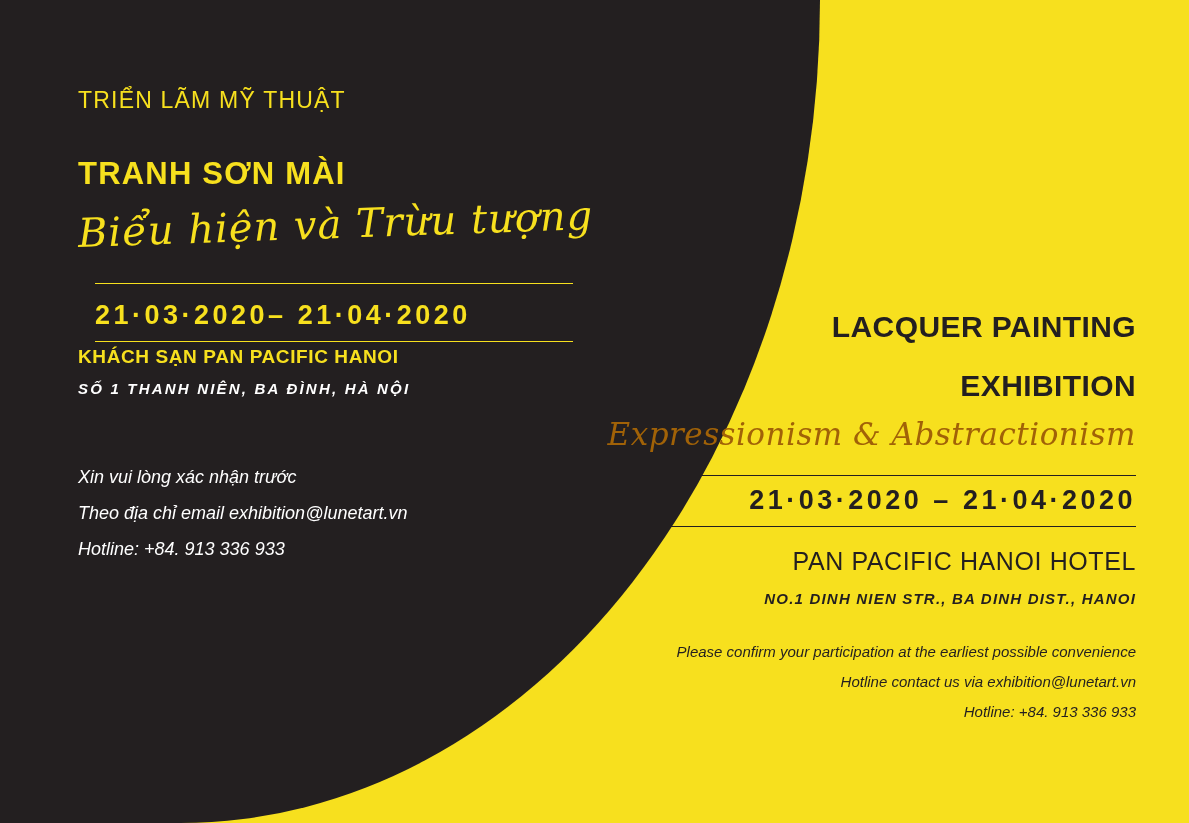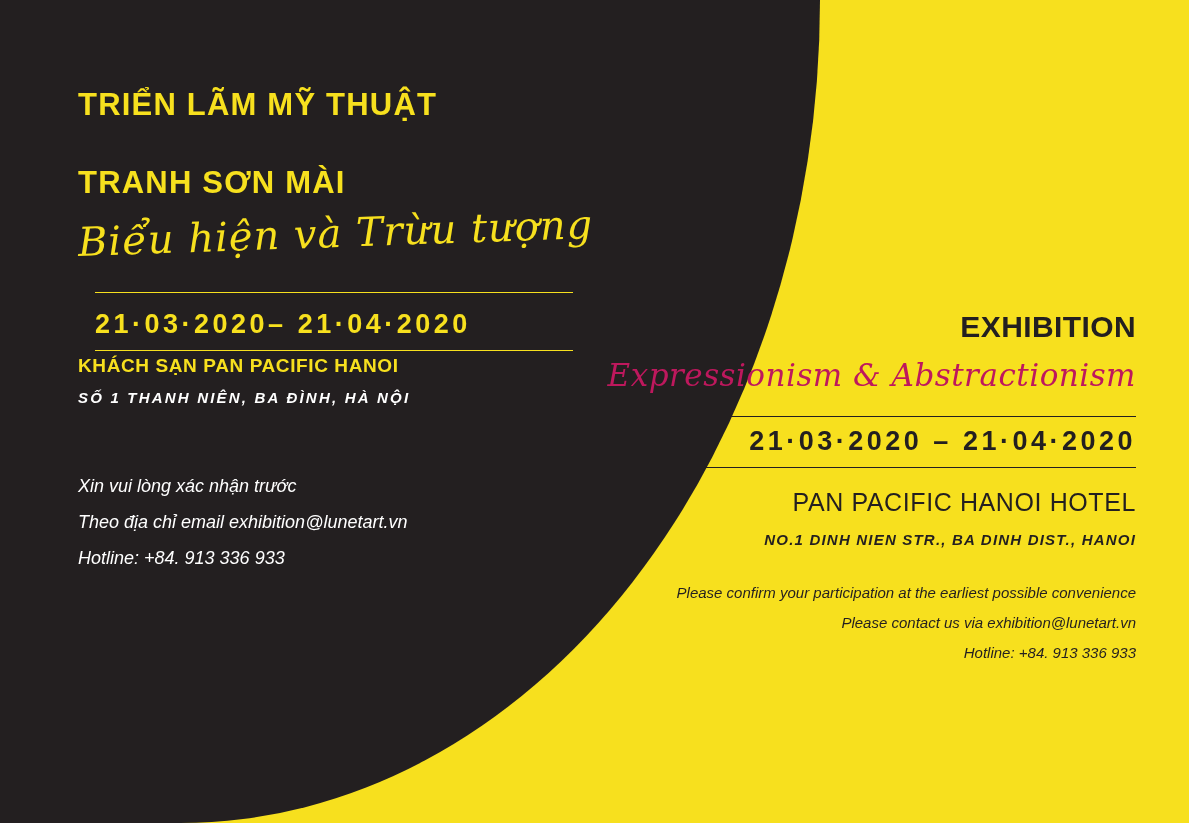--- a/index.html
+++ b/index.html
@@ -60,8 +60,8 @@
     color: #f7e01e;
   }
   .vi-title1 {
-    font-size: 31px;
-    font-weight: bold;
+    font-size: 23px;
+    font-weight: normal;
     letter-spacing: 1.2px;
     color: #f7e01e;
     margin: 0 0 44px 0;

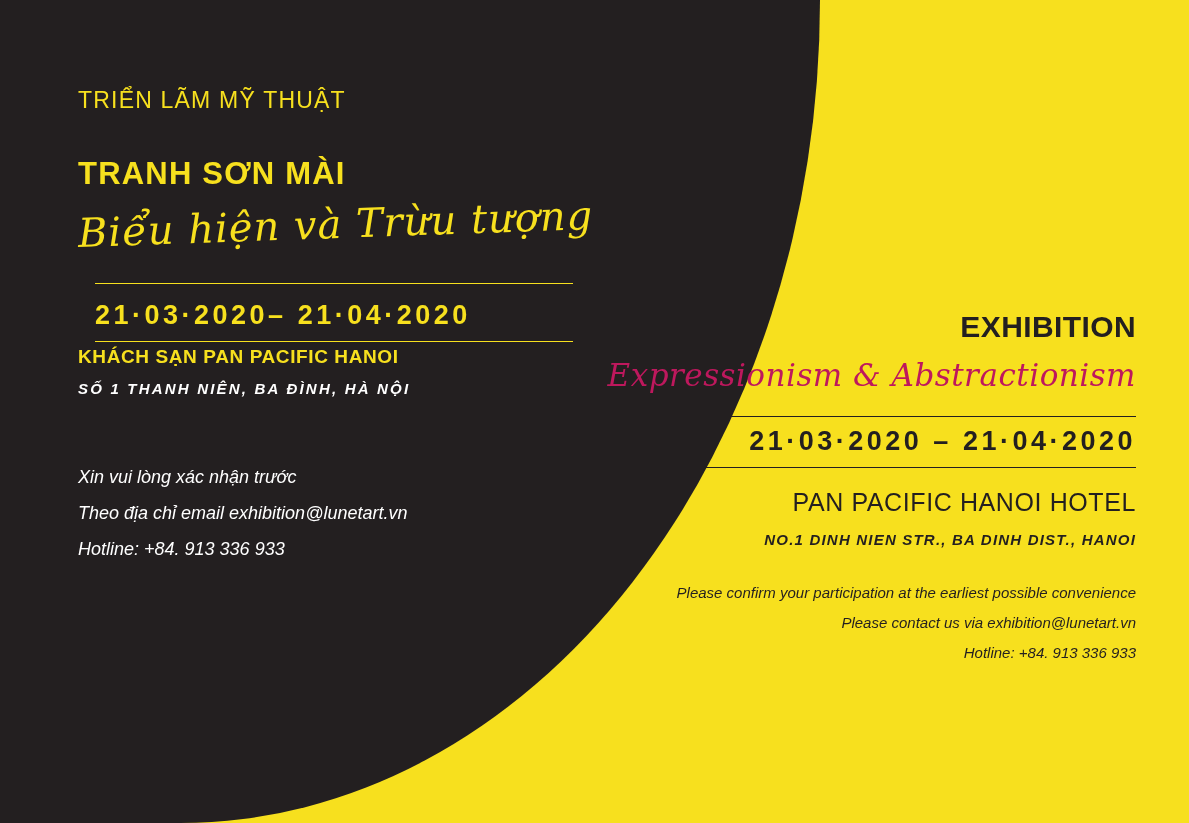--- a/index.html
+++ b/index.html
@@ -227,6 +227,7 @@
   </div>
 
   <div class="right-col">
+    <div class="en-title1">LACQUER PAINTING</div>
     <div class="en-title2">EXHIBITION</div>
     <div class="en-script">Expressionism &amp; Abstractionism</div>
 

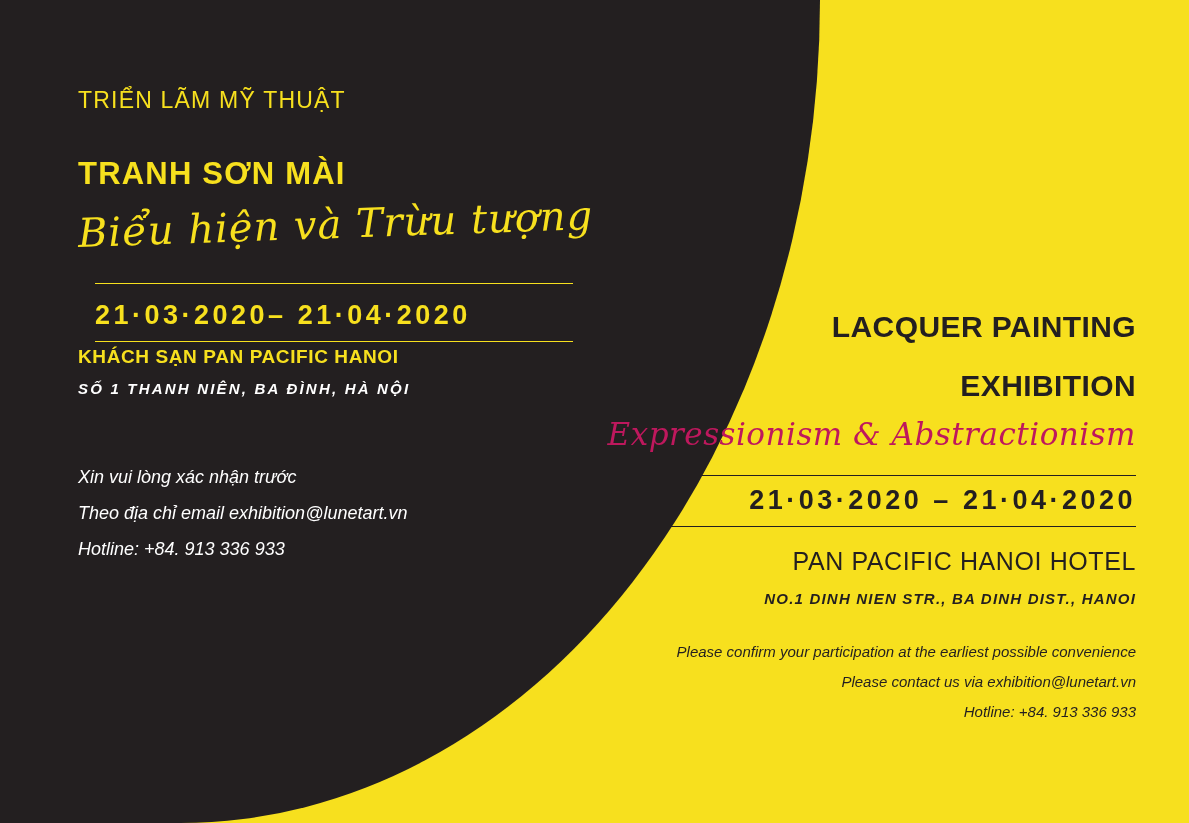--- a/index.html
+++ b/index.html
@@ -153,7 +153,7 @@
     font-family: "DejaVu Serif", serif;
     font-style: italic;
     font-size: 31px;
-    color: #be185d;
+    color: #a16207;
     margin: 0 0 14px 0;
     line-height: 1.2;
     letter-spacing: 0.5px;

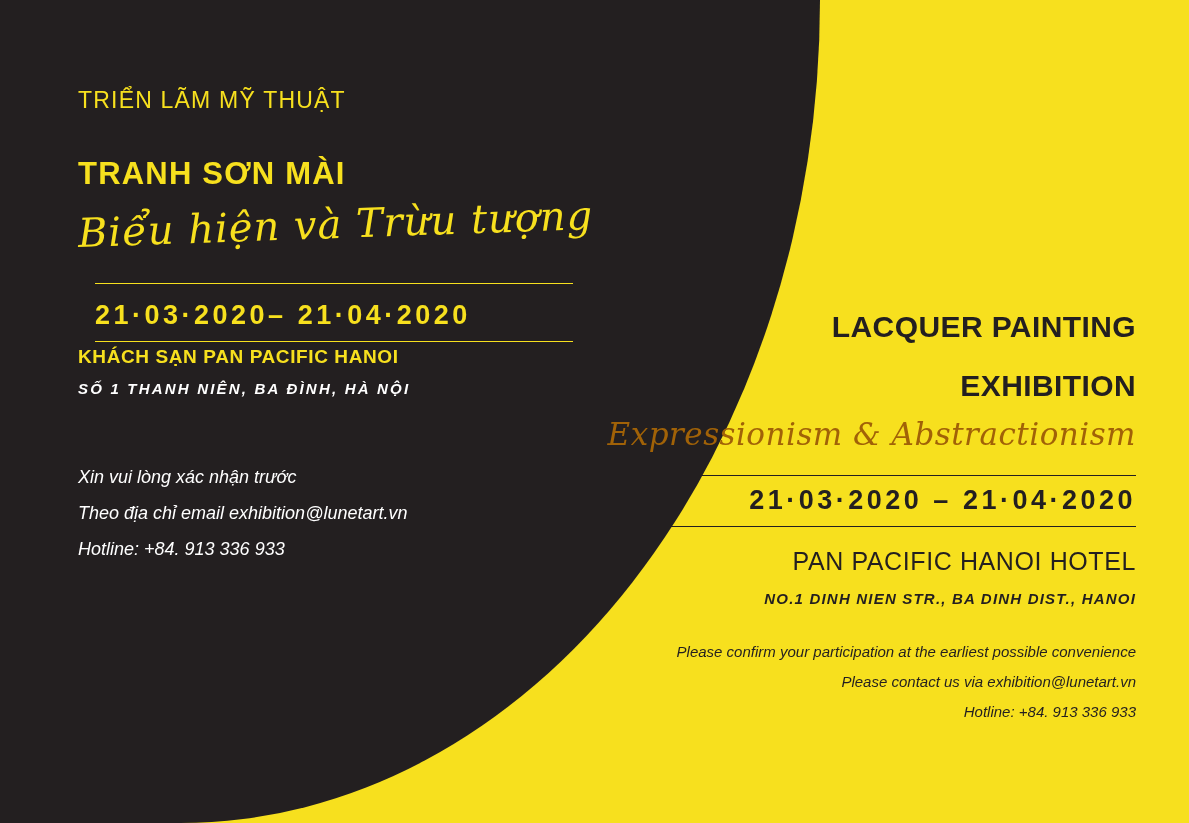--- a/index.html
+++ b/index.html
@@ -240,7 +240,7 @@
 
     <div class="en-note">
       <div>Please confirm your participation at the earliest possible convenience</div>
-      <div>Please contact us via exhibition@lunetart.vn</div>
+      <div>Hotline contact us via exhibition@lunetart.vn</div>
       <div>Hotline: +84. 913 336 933</div>
     </div>
   </div>

